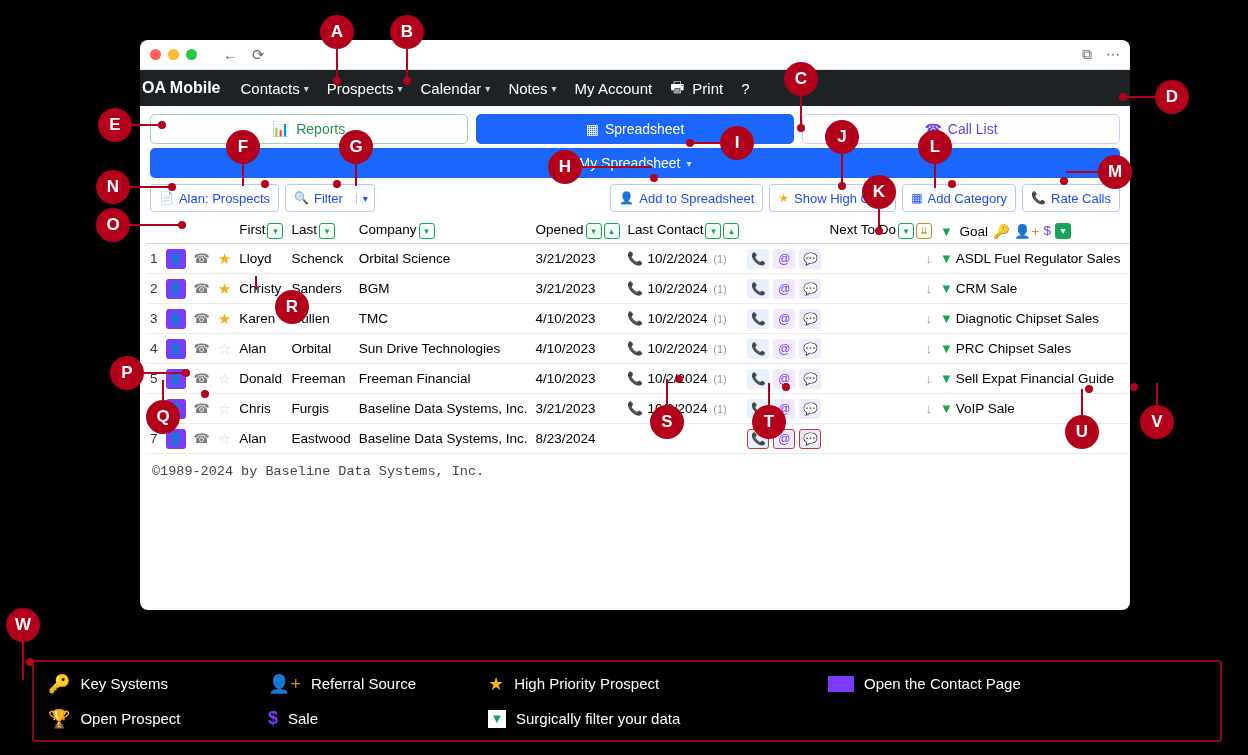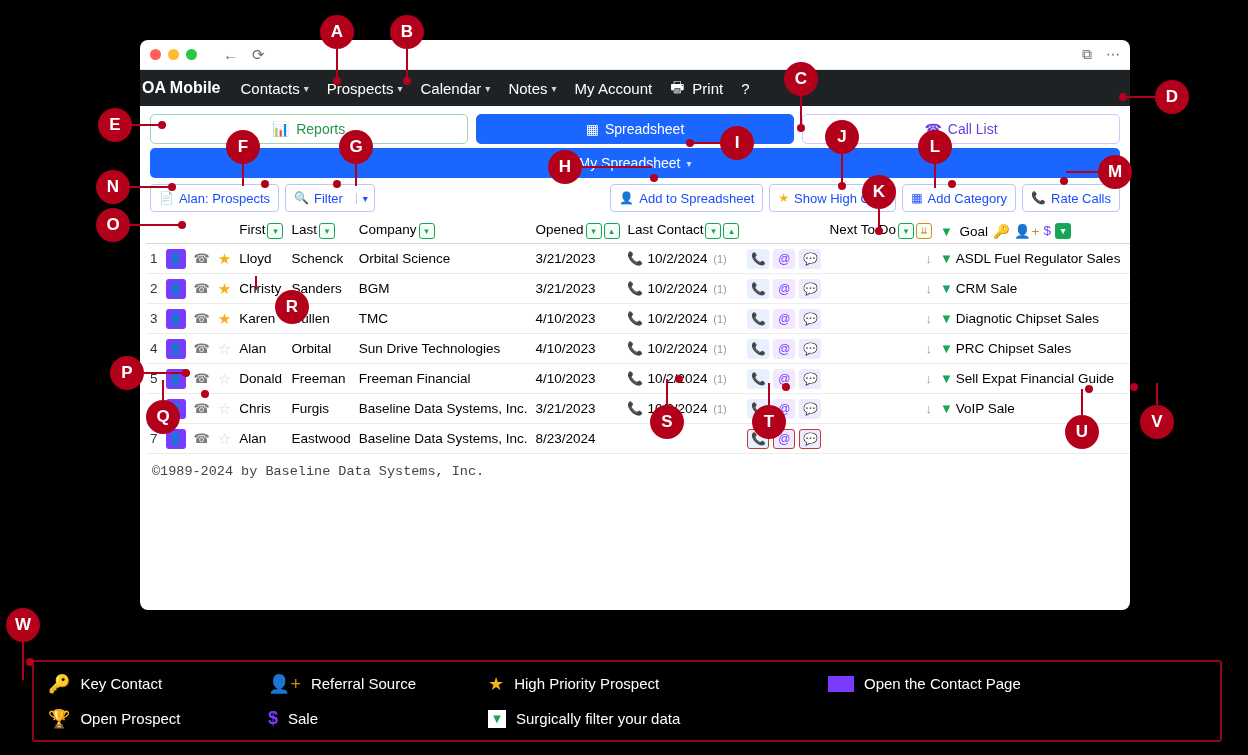--- a/index.html
+++ b/index.html
@@ -481,7 +481,7 @@
   <div class="legend-box">
     <div class="legend-item">
         <span class="key-ic">🔑</span>
-        <span>Key Contact</span>
+        <span>Key Systems</span>
       </div>
     <div class="legend-item">
         <span class="person-ic">👤+</span>

